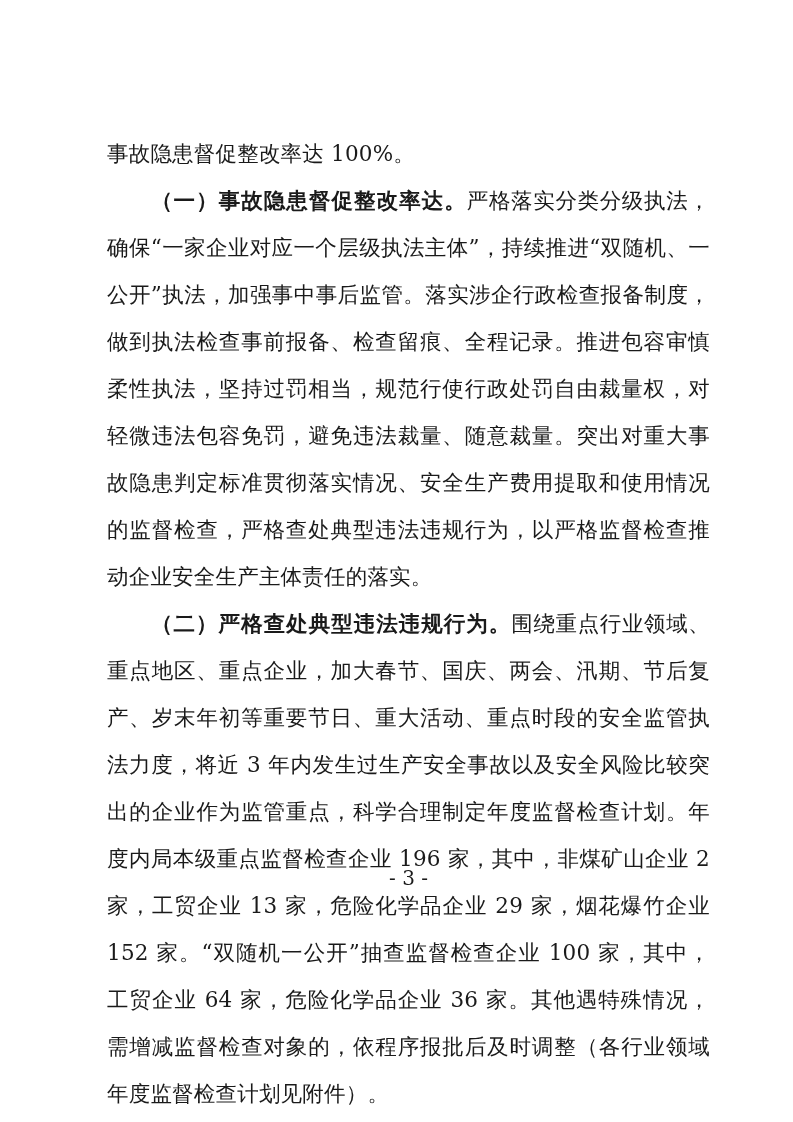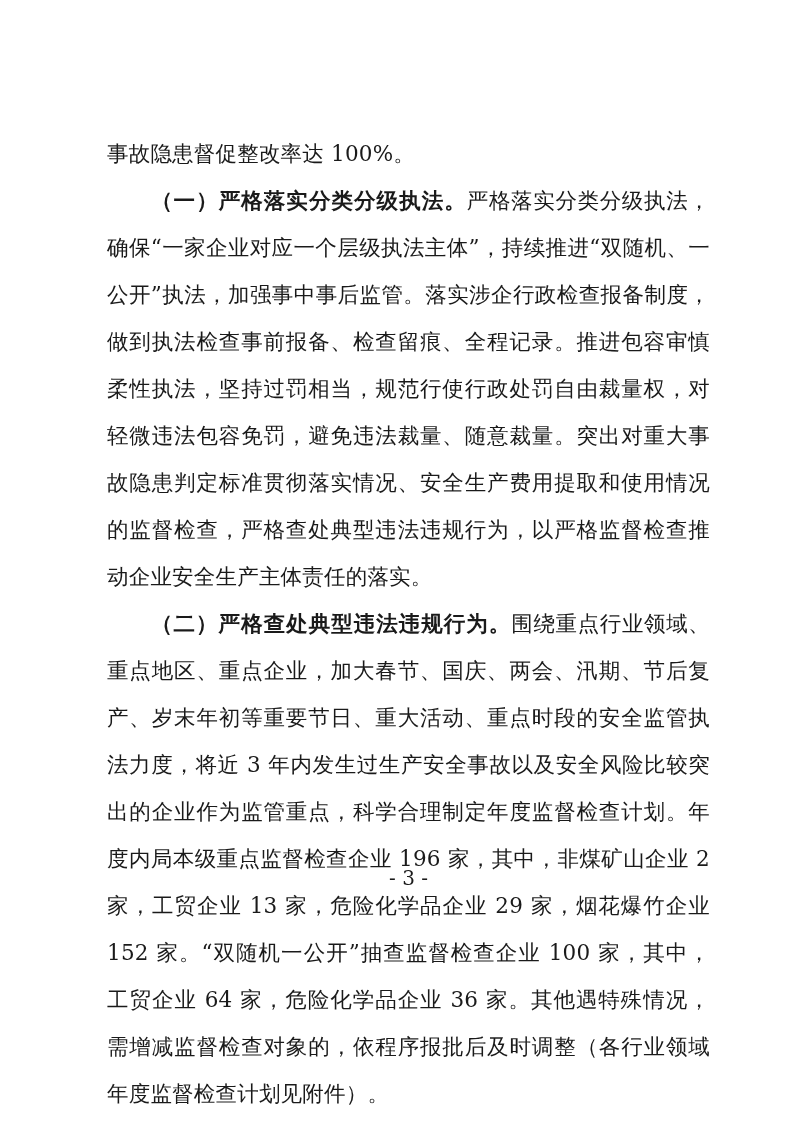--- a/index.html
+++ b/index.html
@@ -64,7 +64,7 @@
     </p>
 
     <p class="para indent">
-      <span class="lead">（一）严格落实分类分级执法。</span><span>严格落实分类分级执法，确保“一家企业对应一个层级执法主体”，持续推进“双随机、一公开”执法，加强事中事后监管。落实涉企行政检查报备制度，做到执法检查事前报备、检查留痕、全程记录。推进包容审慎柔性执法，坚持过罚相当，规范行使行政处罚自由裁量权，对轻微违法包容免罚，避免违法裁量、随意裁量。突出对重大事故隐患判定标准贯彻落实情况、安全生产费用提取和使用情况的监督检查，严格查处典型违法违规行为，以严格监督检查推动企业安全生产主体责任的落实。</span>
+      <span class="lead">（一）事故隐患督促整改率达。</span><span>严格落实分类分级执法，确保“一家企业对应一个层级执法主体”，持续推进“双随机、一公开”执法，加强事中事后监管。落实涉企行政检查报备制度，做到执法检查事前报备、检查留痕、全程记录。推进包容审慎柔性执法，坚持过罚相当，规范行使行政处罚自由裁量权，对轻微违法包容免罚，避免违法裁量、随意裁量。突出对重大事故隐患判定标准贯彻落实情况、安全生产费用提取和使用情况的监督检查，严格查处典型违法违规行为，以严格监督检查推动企业安全生产主体责任的落实。</span>
     </p>
 
     <p class="para indent">

